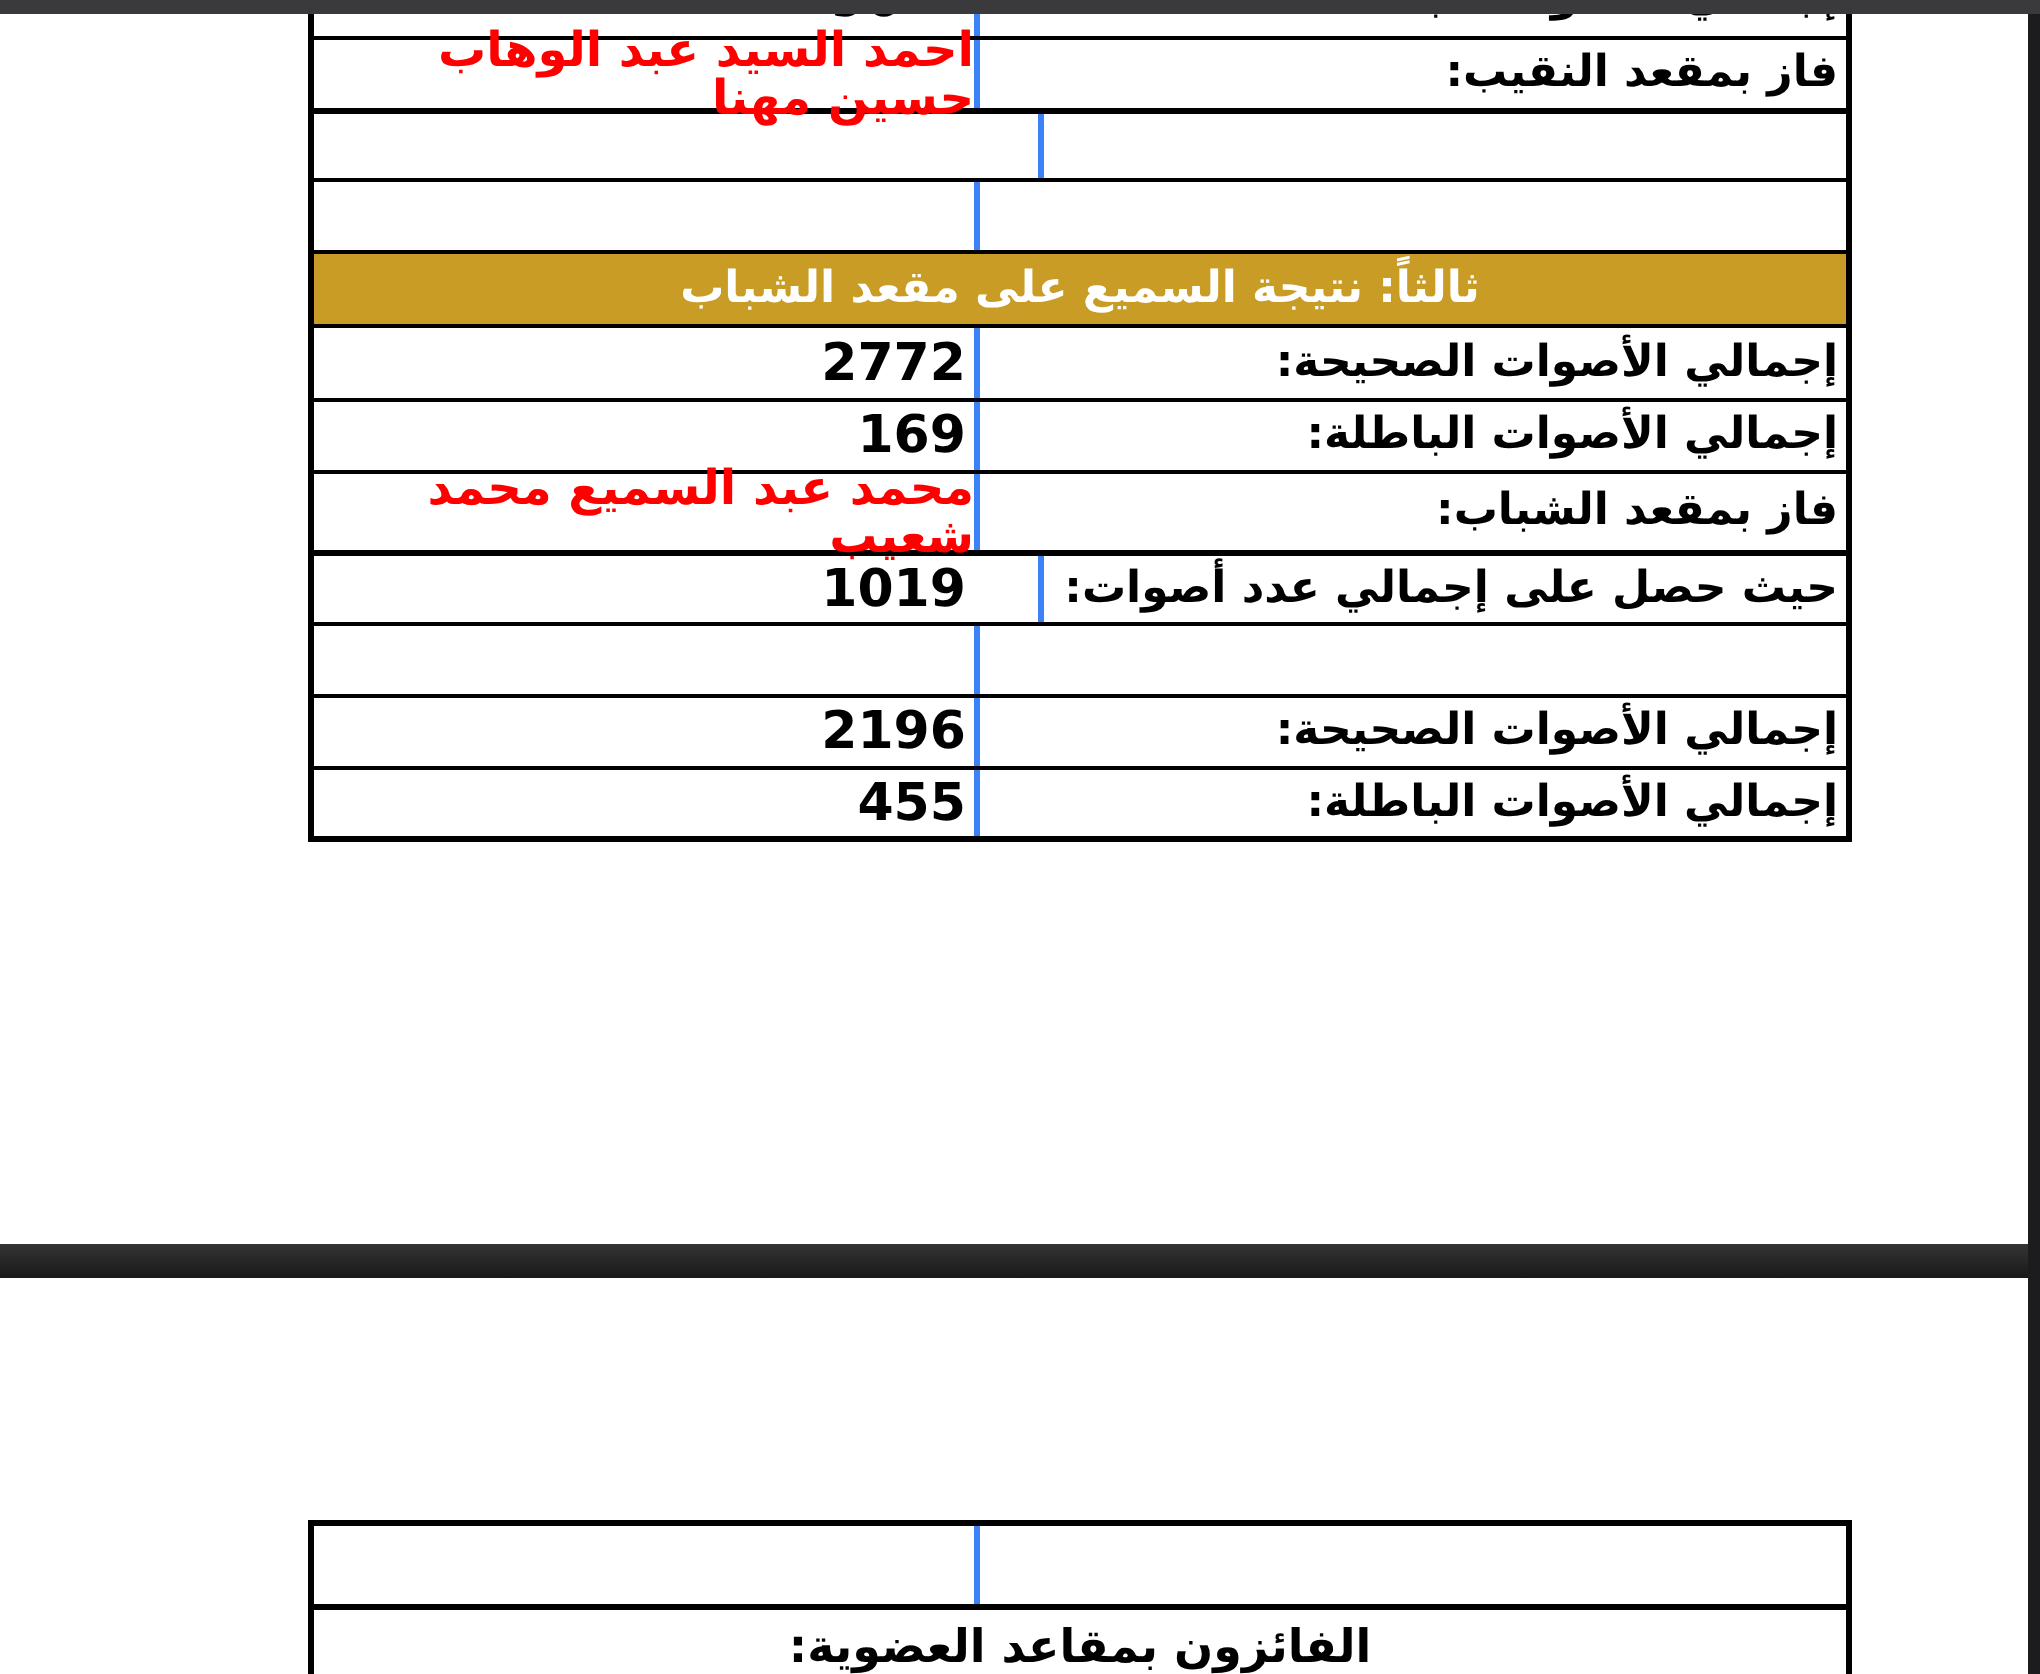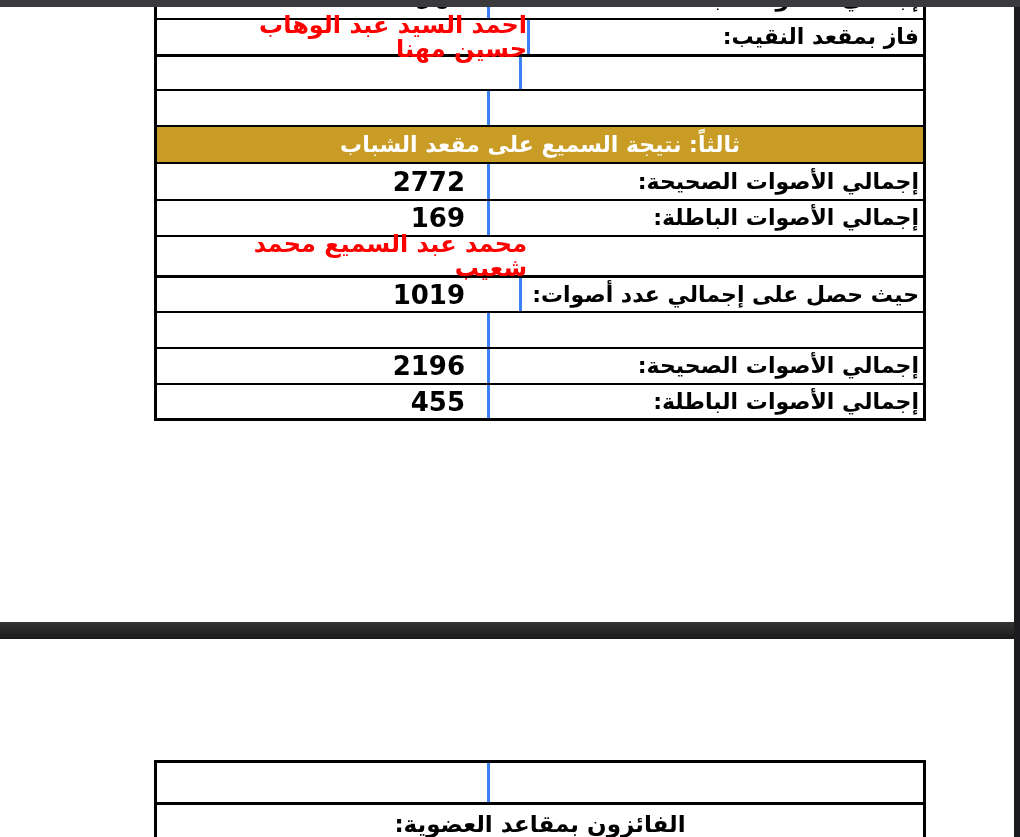--- a/index.html
+++ b/index.html
@@ -33,7 +33,7 @@
          direction:rtl; border-left:3px solid #3b82f6; padding-right:4px;
          font-weight:bold; font-size:22px; line-height:1; white-space:nowrap; }
 
-  .red-name { justify-content:center; direction:rtl; color:#ff0000; font-size:24px; padding-right:0;margin-left:40px; }
+  .red-name { justify-content:center; direction:rtl; color:#ff0000; font-size:24px; padding-right:0; }
 
   .gold { background:#c99c26; color:#ffffff; display:flex; align-items:center; justify-content:center;
           direction:rtl; font-weight:bold; font-size:22px; line-height:1; white-space:nowrap; }

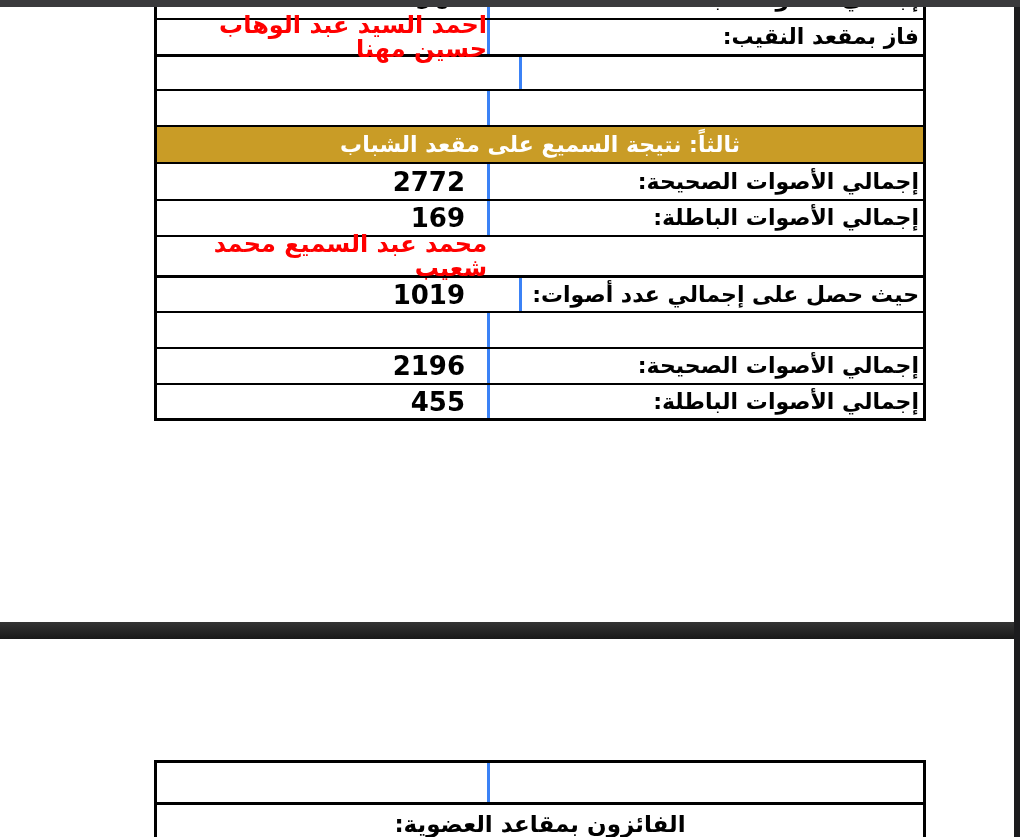--- a/index.html
+++ b/index.html
@@ -28,7 +28,7 @@
   .h39{height:39px}.h40{height:40px}.h60{height:60px}
 
   .val { width:330px; display:flex; align-items:center; justify-content:flex-end;
-         padding-right:22px; font-weight:bold; font-size:26px; line-height:1; }
+         padding-right:4px; font-weight:bold; font-size:26px; line-height:1; }
   .lbl { flex:1; display:flex; align-items:center; justify-content:flex-start;
          direction:rtl; border-left:3px solid #3b82f6; padding-right:4px;
          font-weight:bold; font-size:22px; line-height:1; white-space:nowrap; }

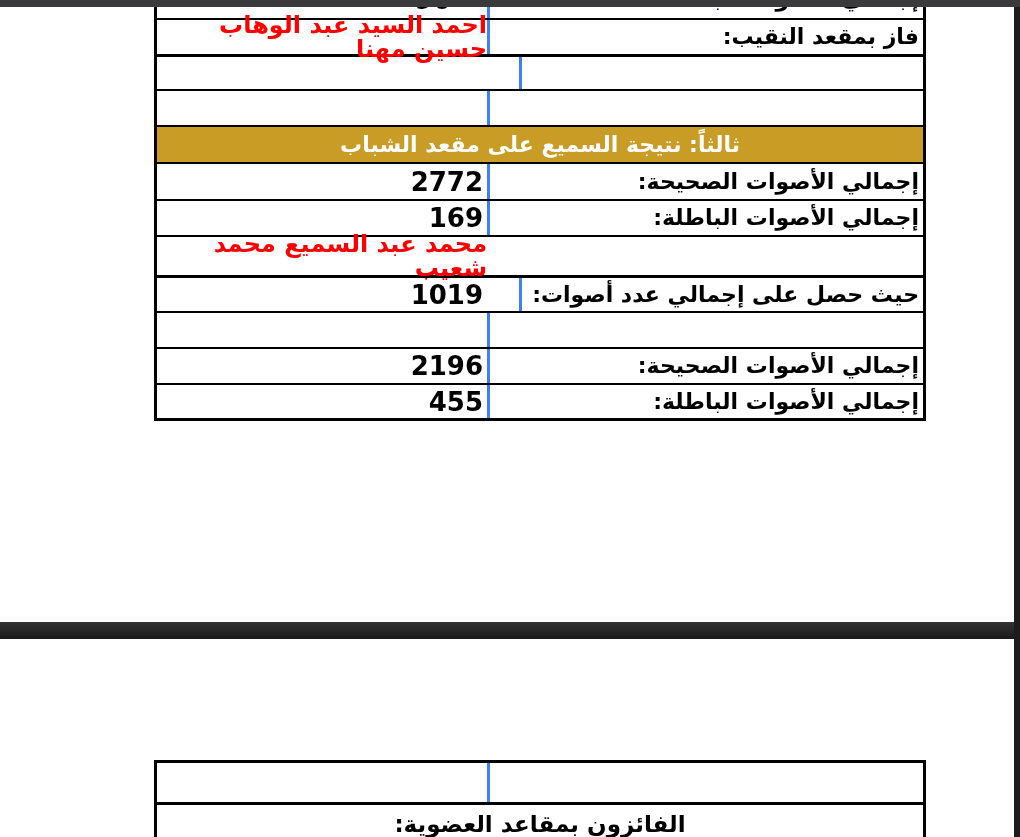--- a/index.html
+++ b/index.html
@@ -92,6 +92,7 @@
 
     <div class="row bt2 h40">
       <div class="val red-name">محمد عبد السميع محمد شعيب</div>
+      <div class="lbl">فاز بمقعد الشباب:</div>
     </div>
 
     <div class="row bt3 h36">

